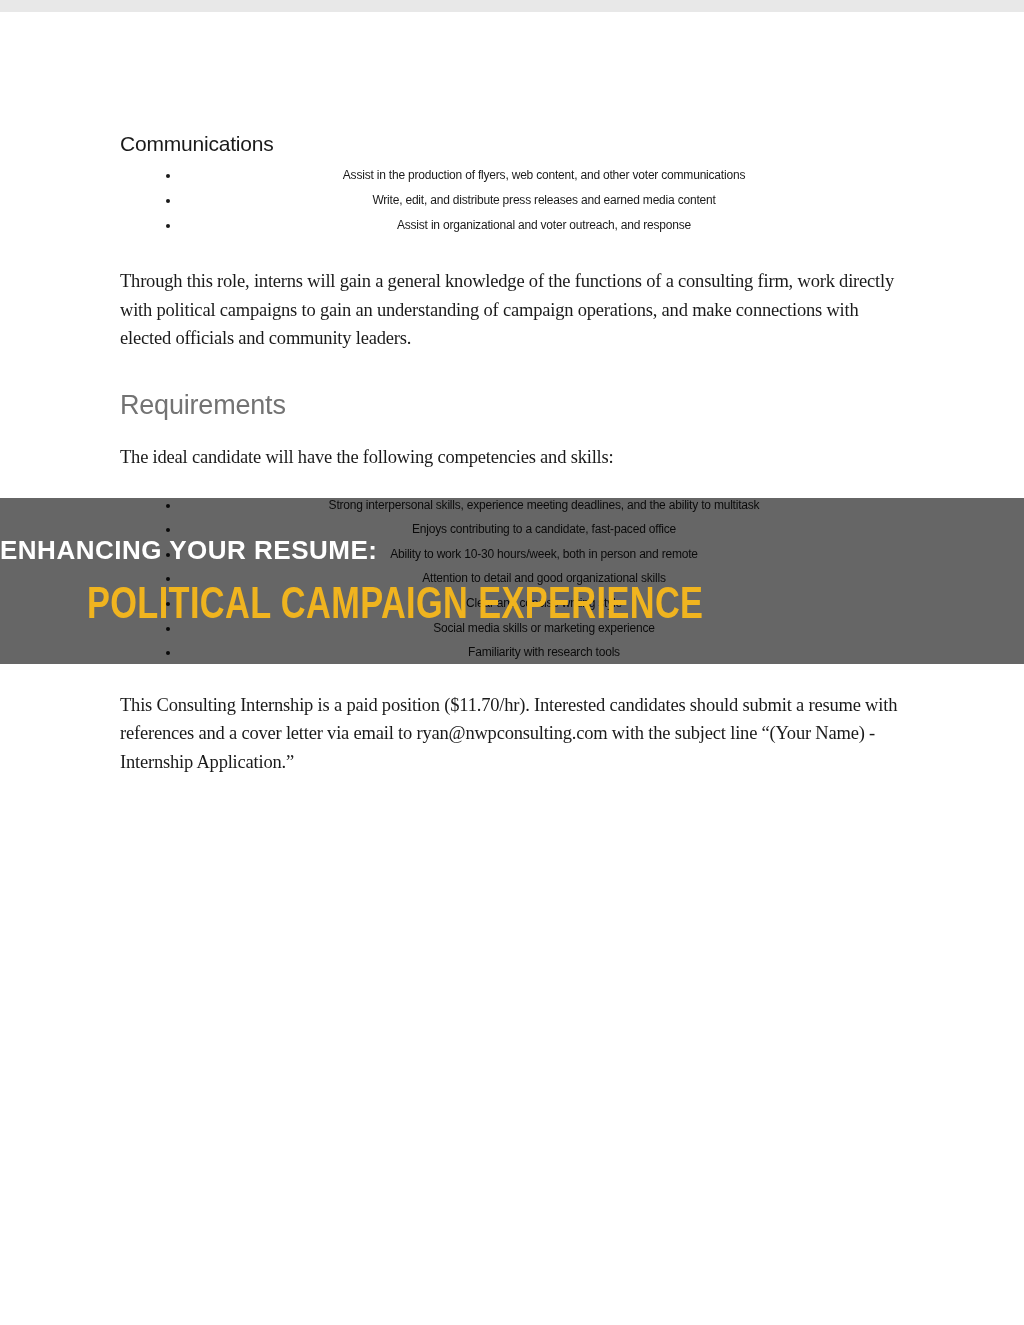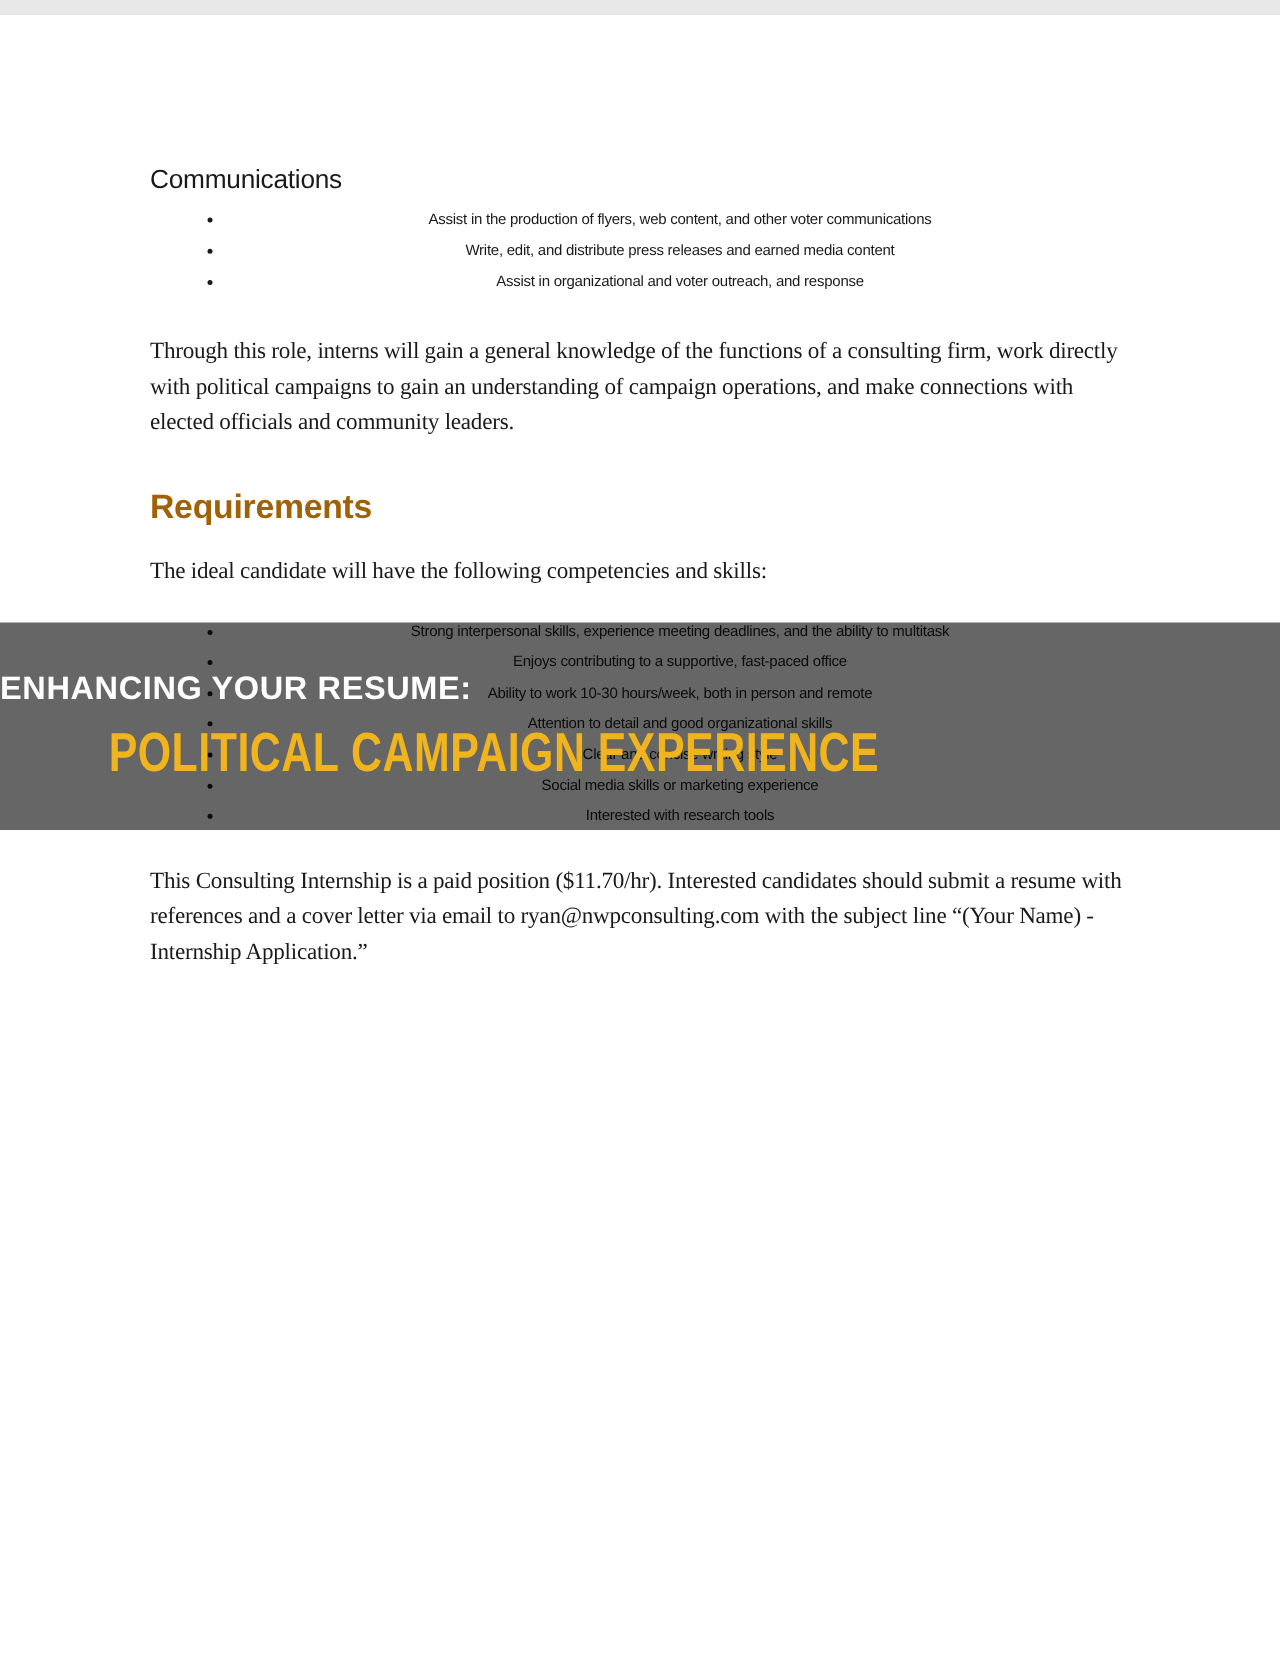--- a/index.html
+++ b/index.html
@@ -45,8 +45,8 @@
     margin: 36px 0 0 0;
     font-size: 27px;
     line-height: 32px;
-    font-weight: bold;
-    color: #a16207;
+    font-weight: normal;
+    color: #737373;
   }
   .doc-para.intro { margin-top: 22px; line-height: 28px; }
   .doc-list.req { margin-top: 22px; line-height: 24.6px; }

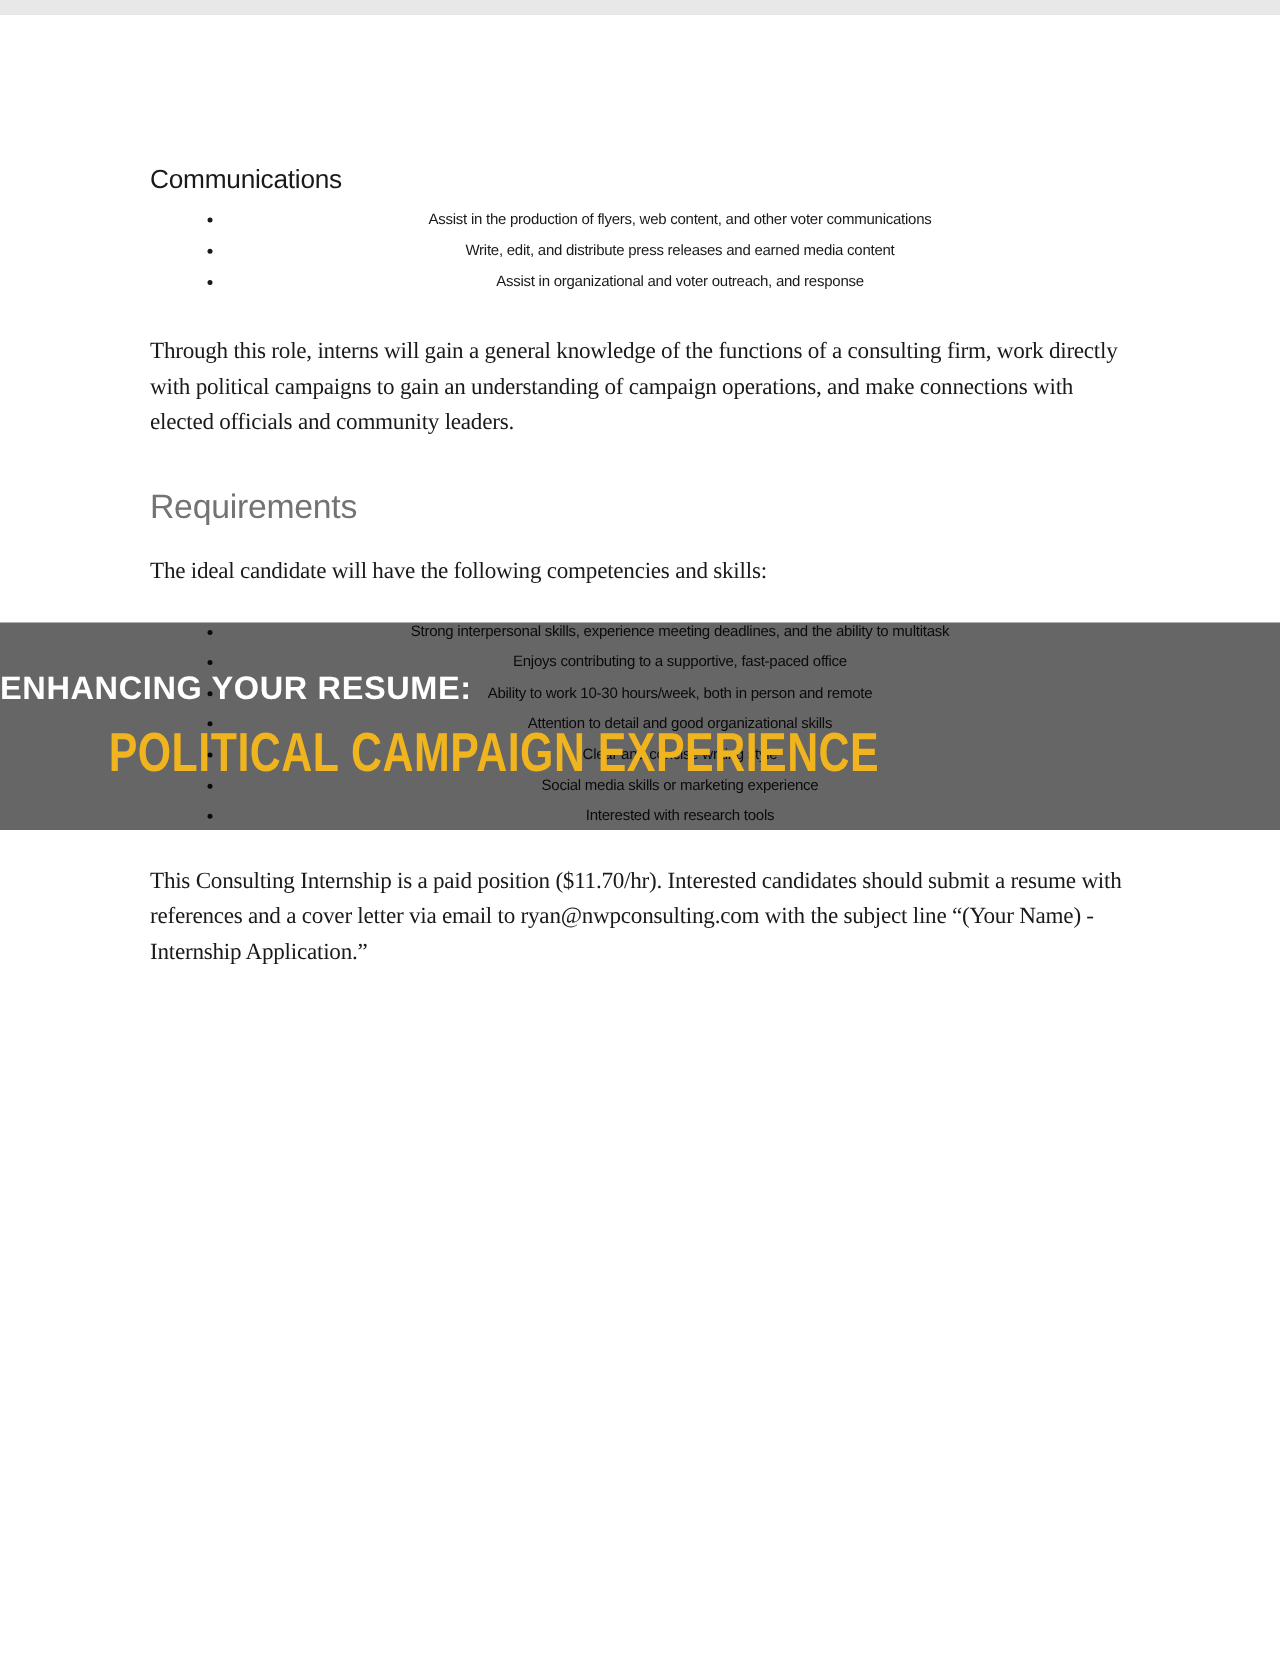--- a/index.html
+++ b/index.html
@@ -109,7 +109,7 @@
 
     <ul class="doc-list req">
         <li>Strong interpersonal skills, experience meeting deadlines, and the ability to multitask</li>
-        <li>Enjoys contributing to a supportive, fast-paced office</li>
+        <li>Enjoys contributing to a candidate, fast-paced office</li>
         <li>Ability to work 10-30 hours/week, both in person and remote</li>
         <li>Attention to detail and good organizational skills</li>
         <li>Clear and concise writing style</li>

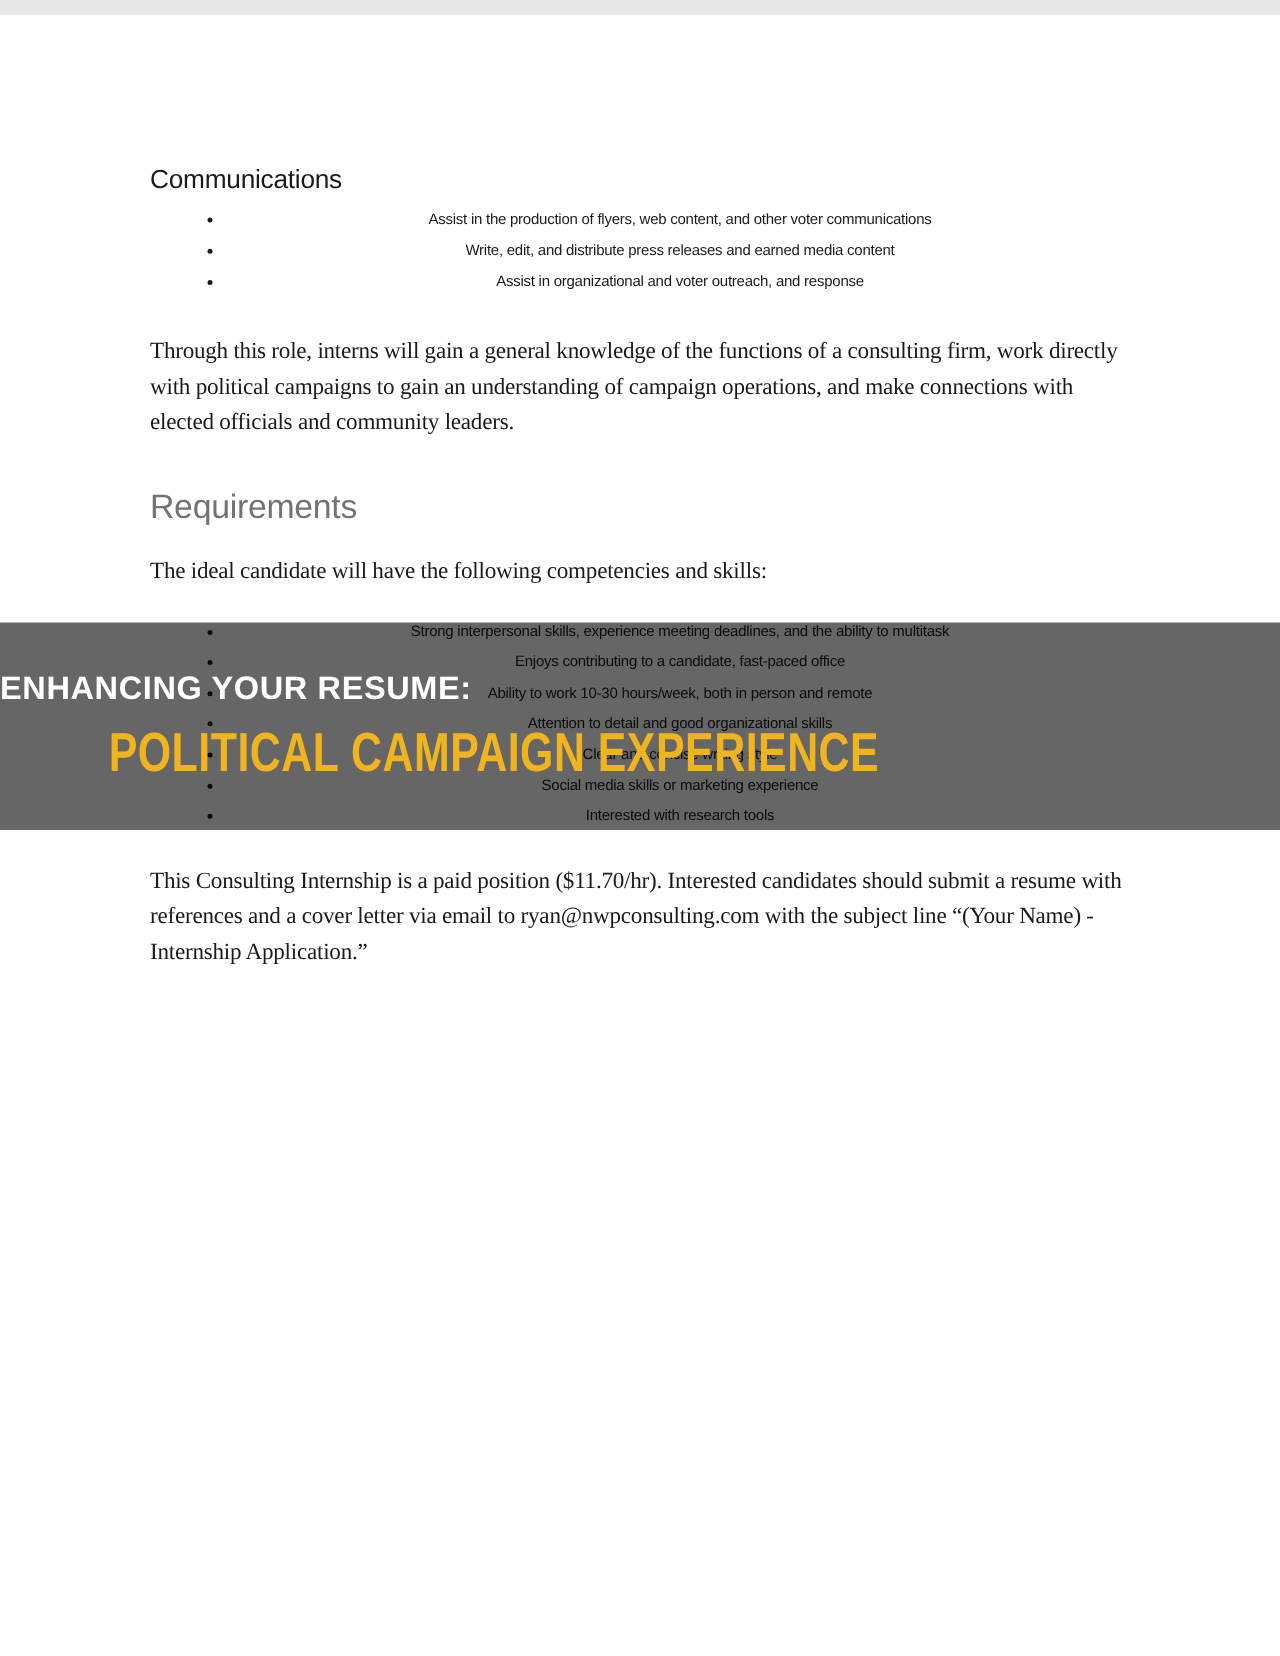--- a/index.html
+++ b/index.html
@@ -114,7 +114,7 @@
         <li>Attention to detail and good organizational skills</li>
         <li>Clear and concise writing style</li>
         <li>Social media skills or marketing experience</li>
-        <li>Interested with research tools</li>
+        <li>Familiarity with research tools</li>
       </ul>
 
 

